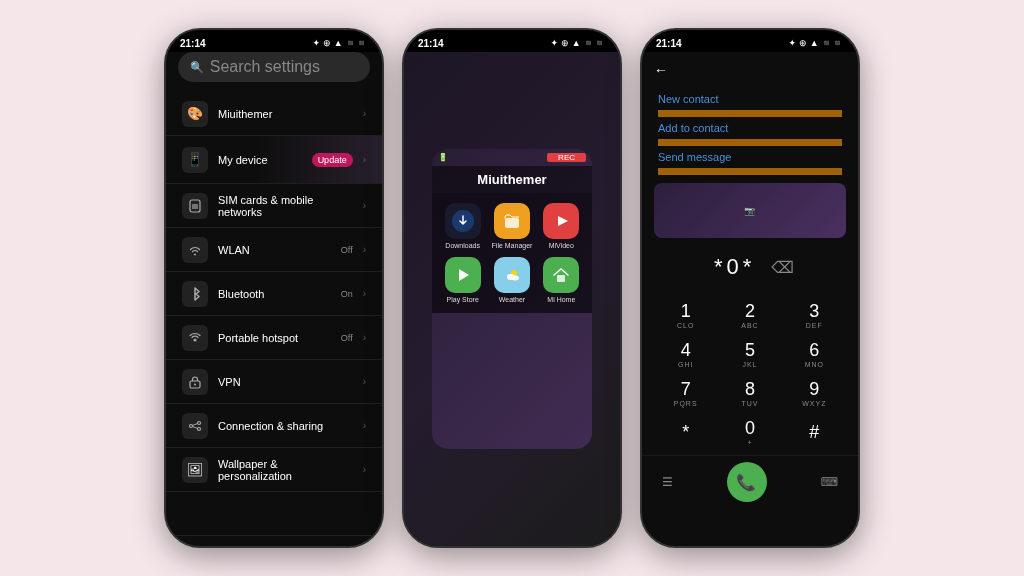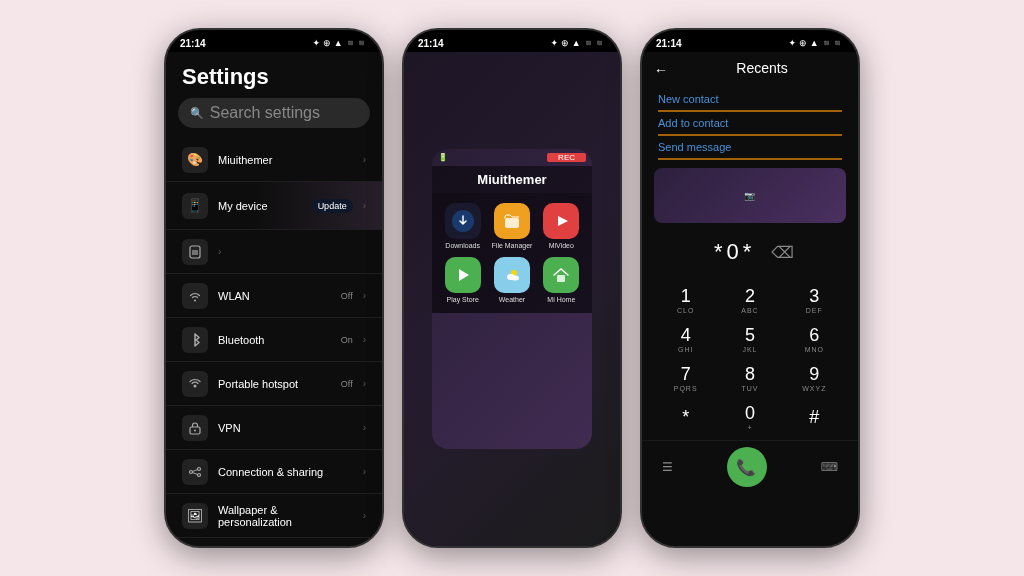--- a/index.html
+++ b/index.html
@@ -356,7 +356,6 @@
       </span>
     </div>
     <div class="screen settings-screen">
-      <div class="settings-title">Settings</div>
       <div class="search-bar">
         <span class="search-icon-small">🔍</span>
         <span class="search-text">Search settings</span>

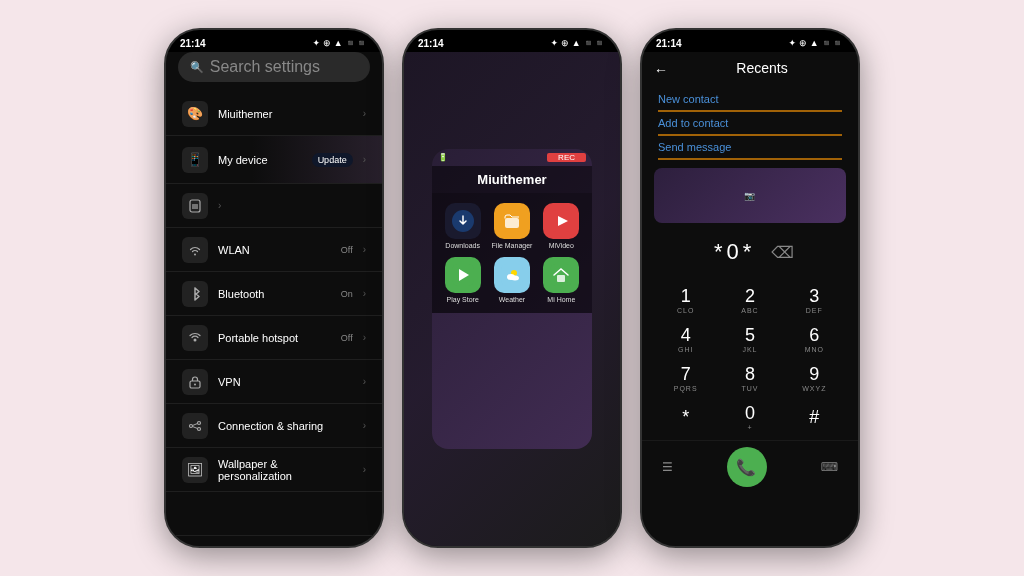--- a/index.html
+++ b/index.html
@@ -582,7 +582,6 @@
 
       <div class="dialer-header">
         <span class="dialer-back">←</span>
-        <span class="dialer-title">Recents</span>
       </div>
 
       <div class="recents-actions">

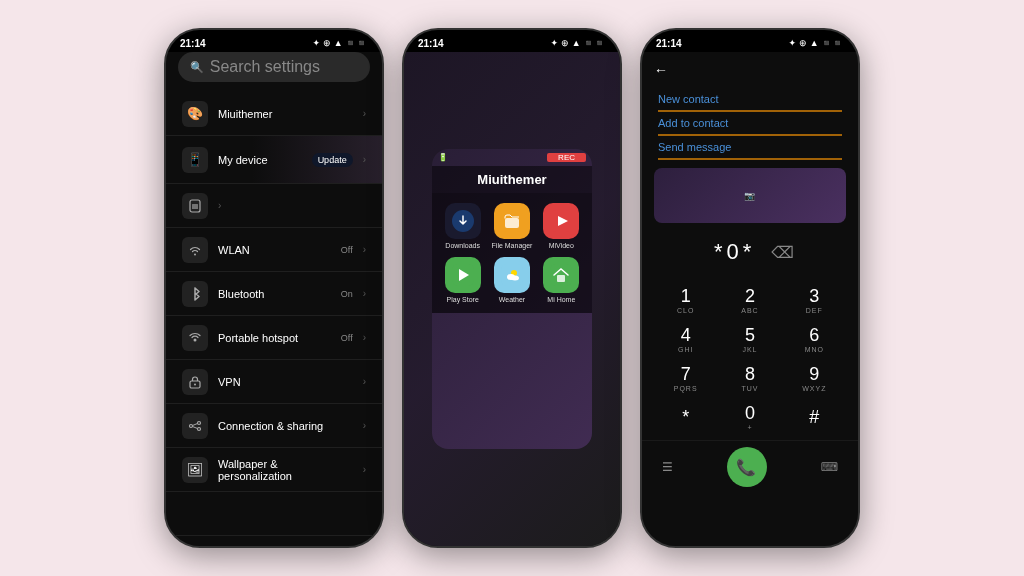--- a/index.html
+++ b/index.html
@@ -268,7 +268,7 @@
       font-size: 11px;
       padding: 5px 0;
       display: block;
-      border-bottom: 2px solid #a16207;
+      border-bottom: 7px solid #a16207;
     }
 
     .dial-display {

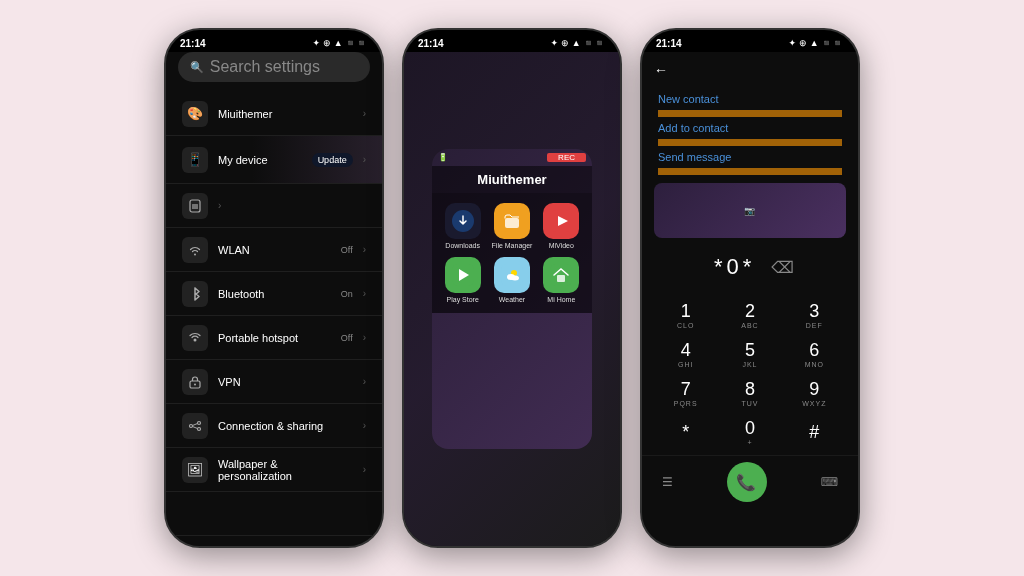--- a/index.html
+++ b/index.html
@@ -133,7 +133,7 @@
     }
 
     .item-badge {
-      background: #0f172a;
+      background: #be185d;
       color: #fff;
       font-size: 9px;
       padding: 2px 6px;

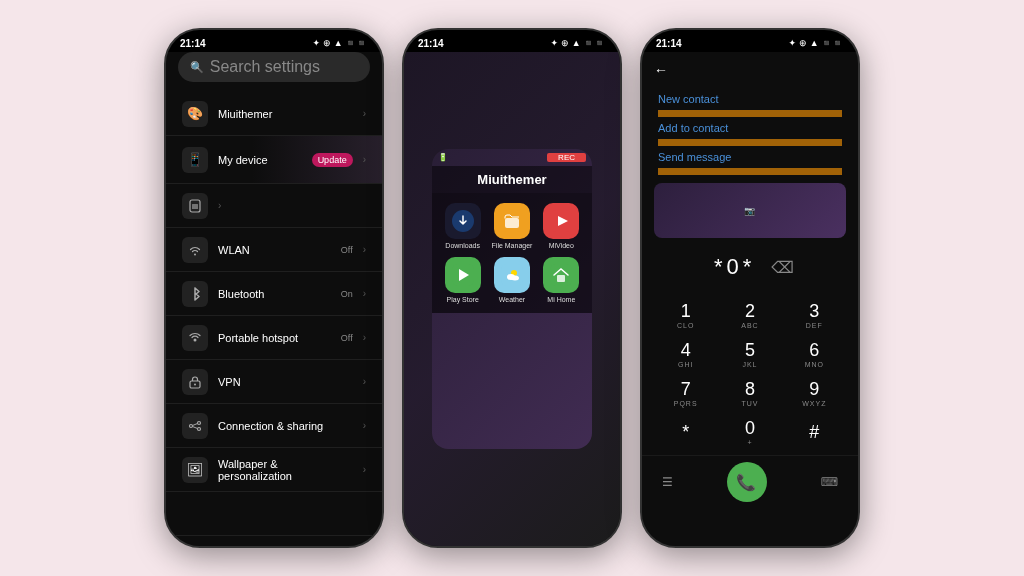--- a/index.html
+++ b/index.html
@@ -386,6 +386,9 @@
               <rect x="4" y="5" width="6" height="5" rx="0.5" fill="#aaa" opacity="0.6"></rect>
             </svg>
         </div>
+        <div class="item-content">
+          <div class="item-title">SIM cards &amp; mobile networks</div>
+        </div>
         <span class="item-chevron">›</span>
       </div>
 

